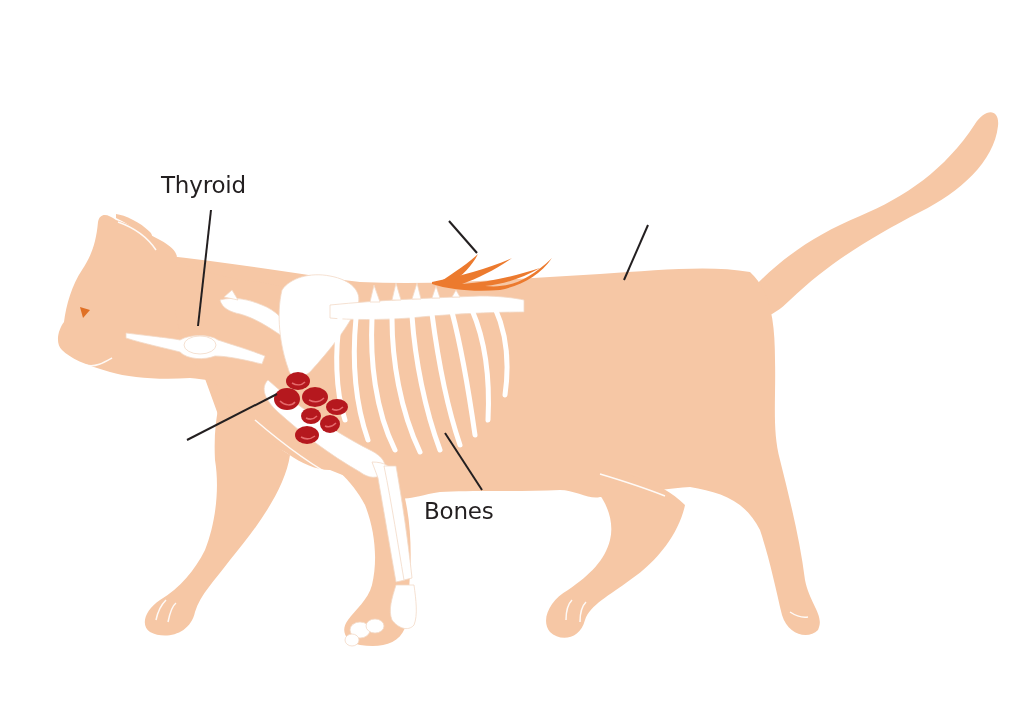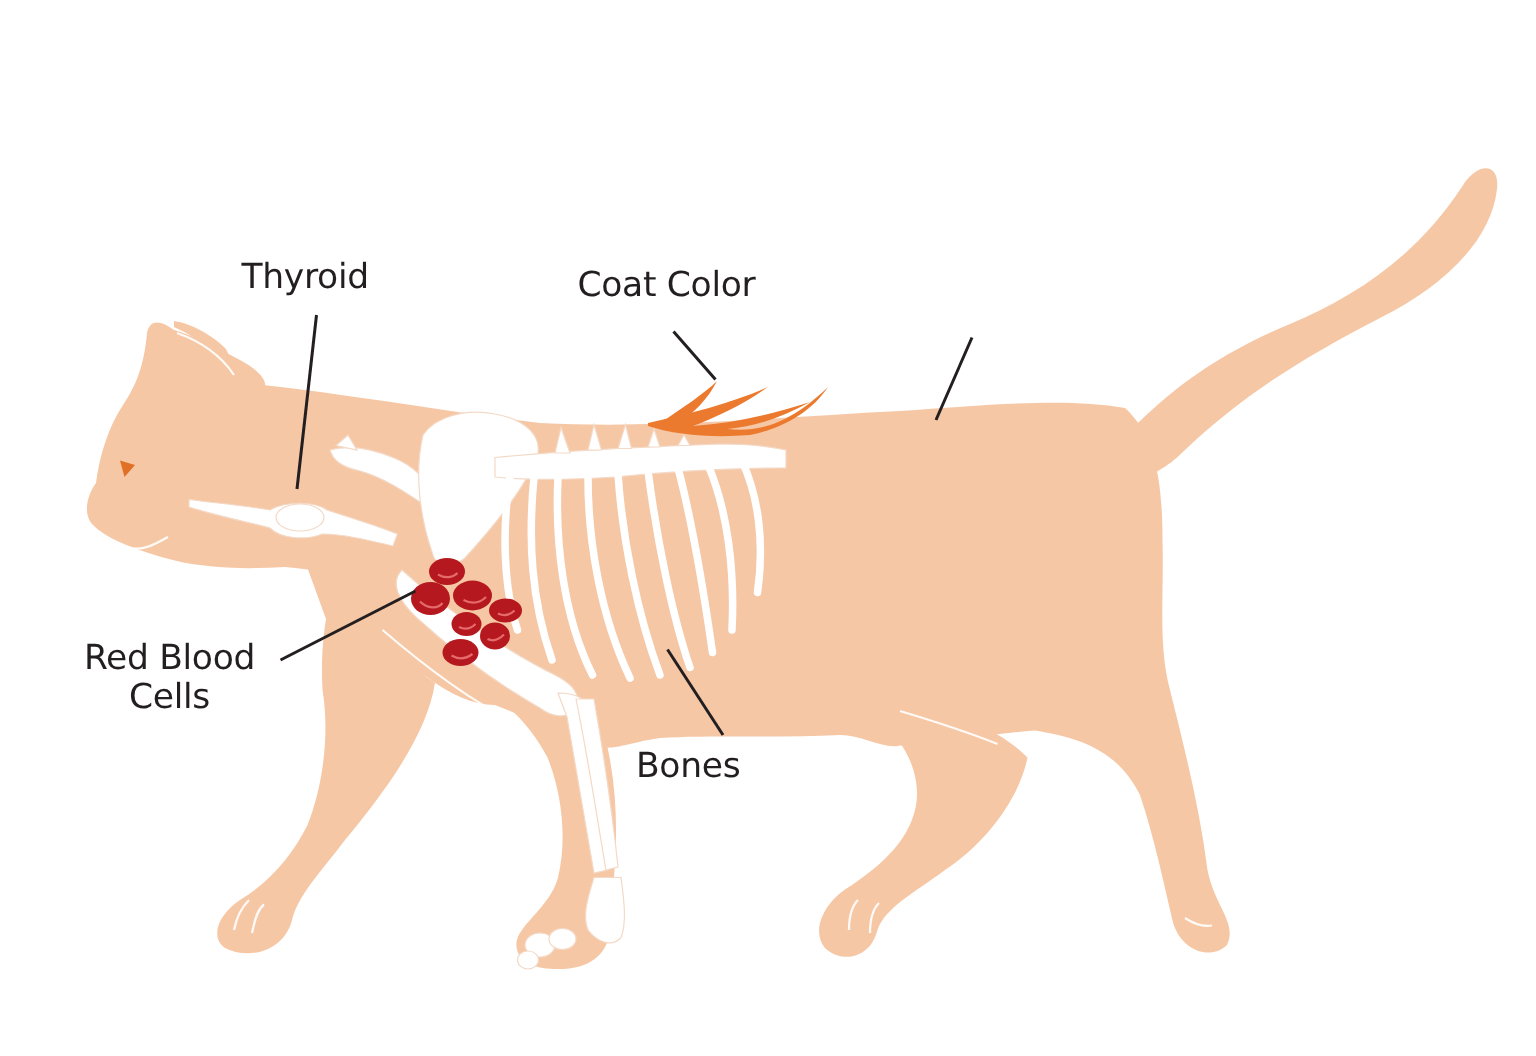--- a/index.html
+++ b/index.html
@@ -142,7 +142,6 @@
 
   
   <div class="label" style="left:161px; top:172px;">Thyroid</div>
-  <div class="label" style="left:385px; top:177px;">Coat Color</div>
   <div class="label center" style="left:48px; top:426px; width:130px;">
     <div>Red Blood</div>
     <div>Cells</div>

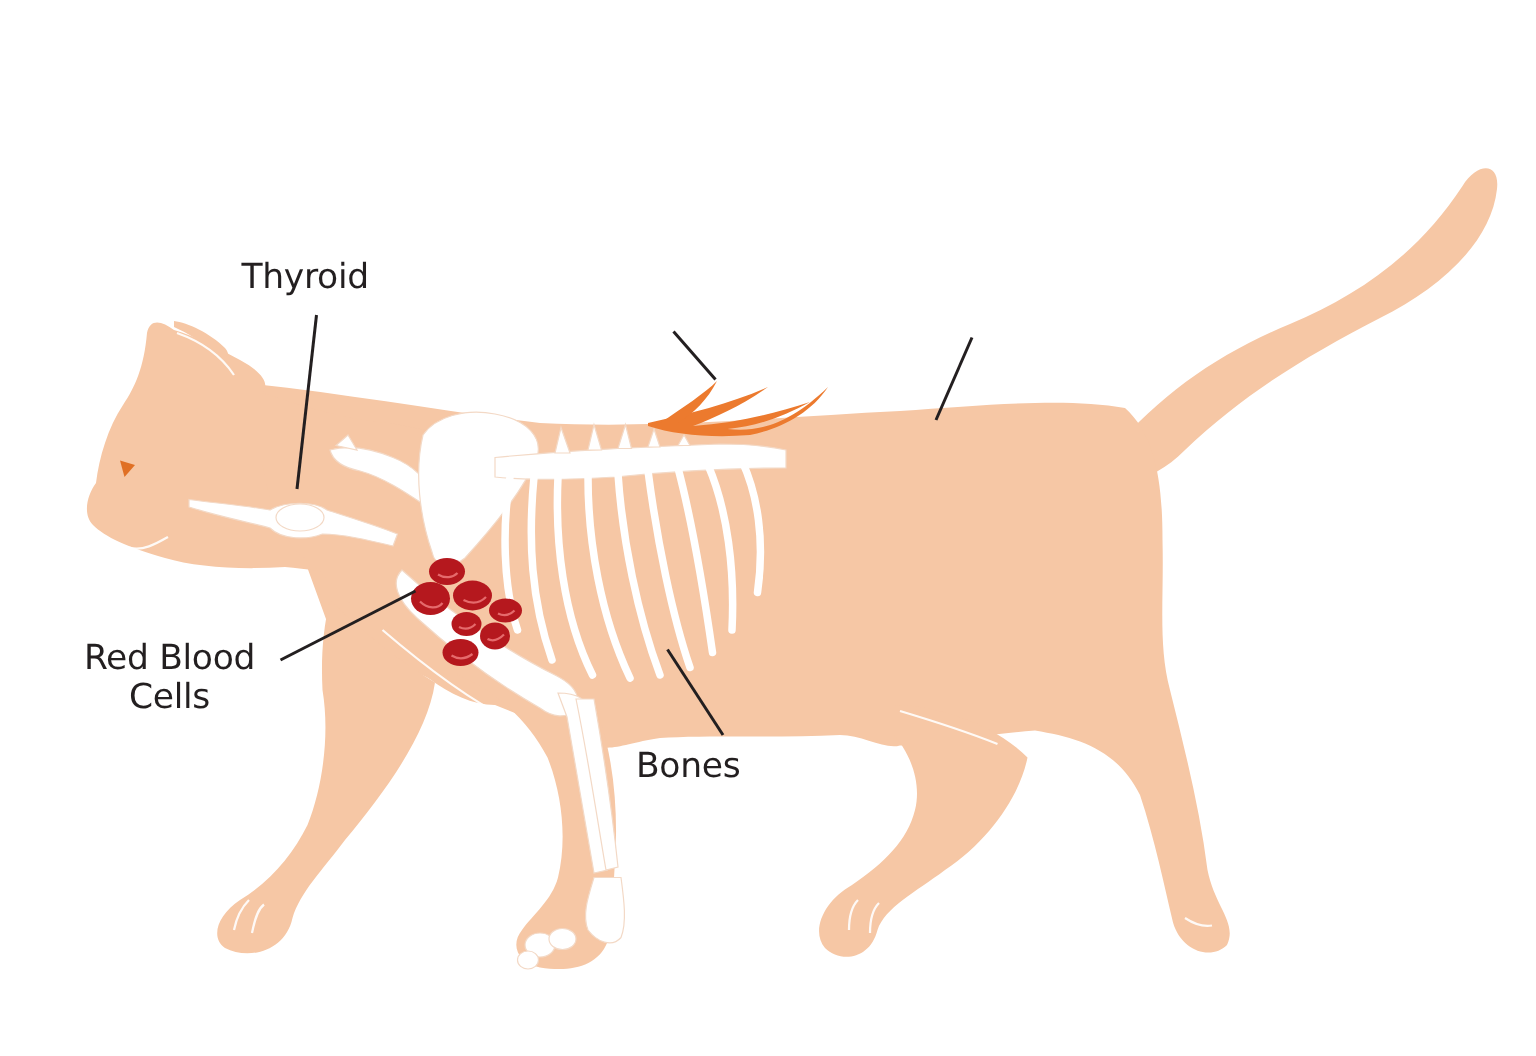--- a/index.html
+++ b/index.html
@@ -142,10 +142,6 @@
 
   
   <div class="label" style="left:161px; top:172px;">Thyroid</div>
-  <div class="label center" style="left:48px; top:426px; width:130px;">
-    <div>Red Blood</div>
-    <div>Cells</div>
-  </div>
   <div class="label" style="left:424px; top:498px;">Bones</div>
 </div>
 

